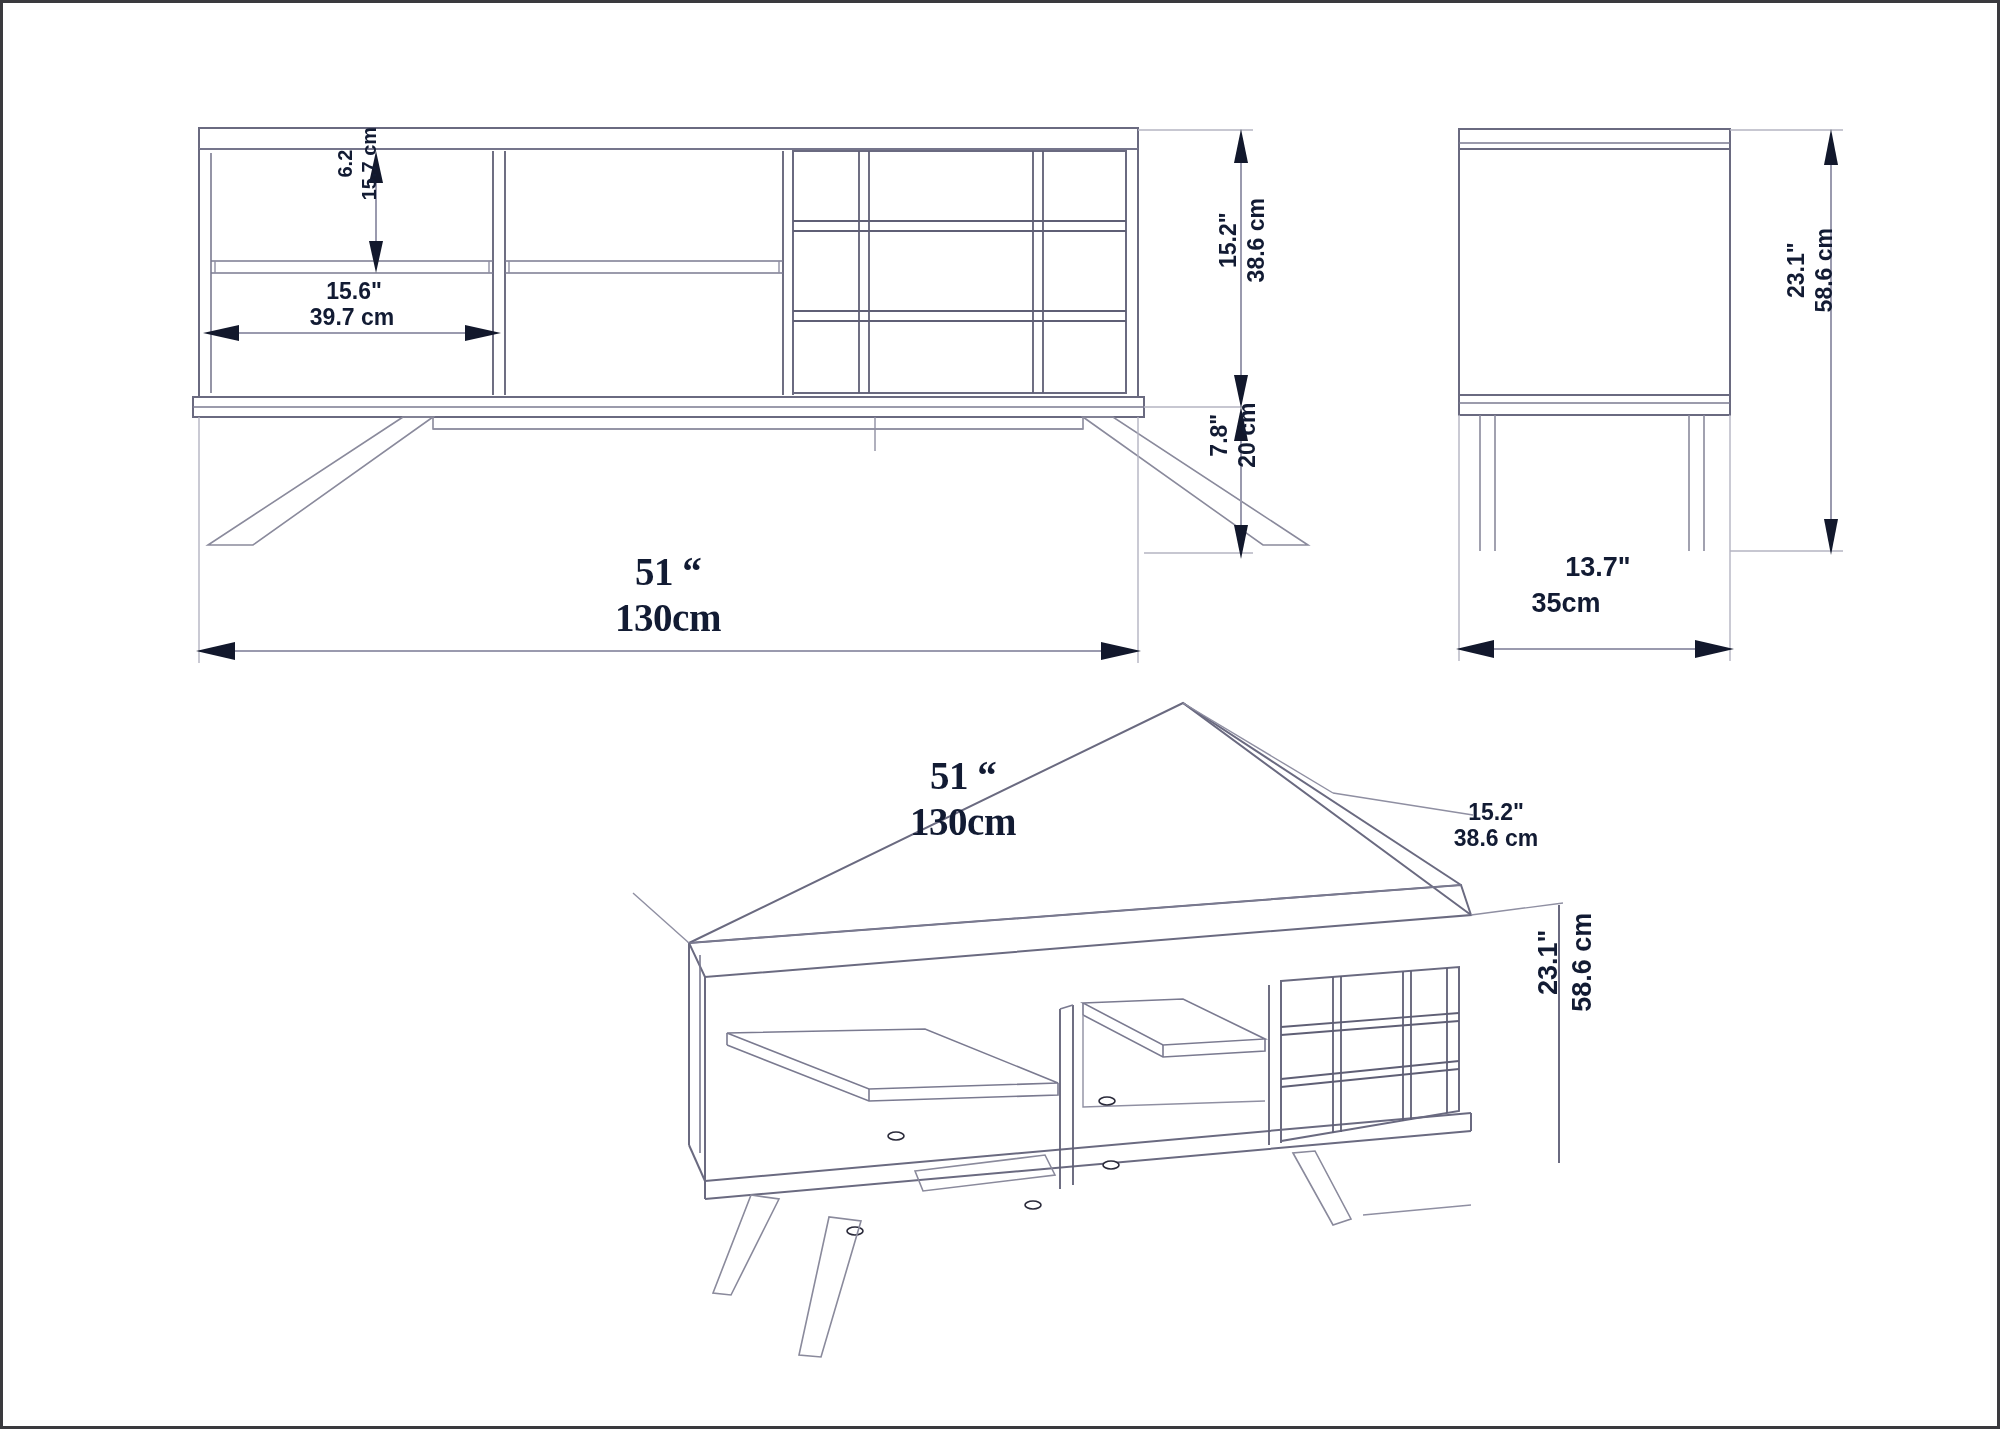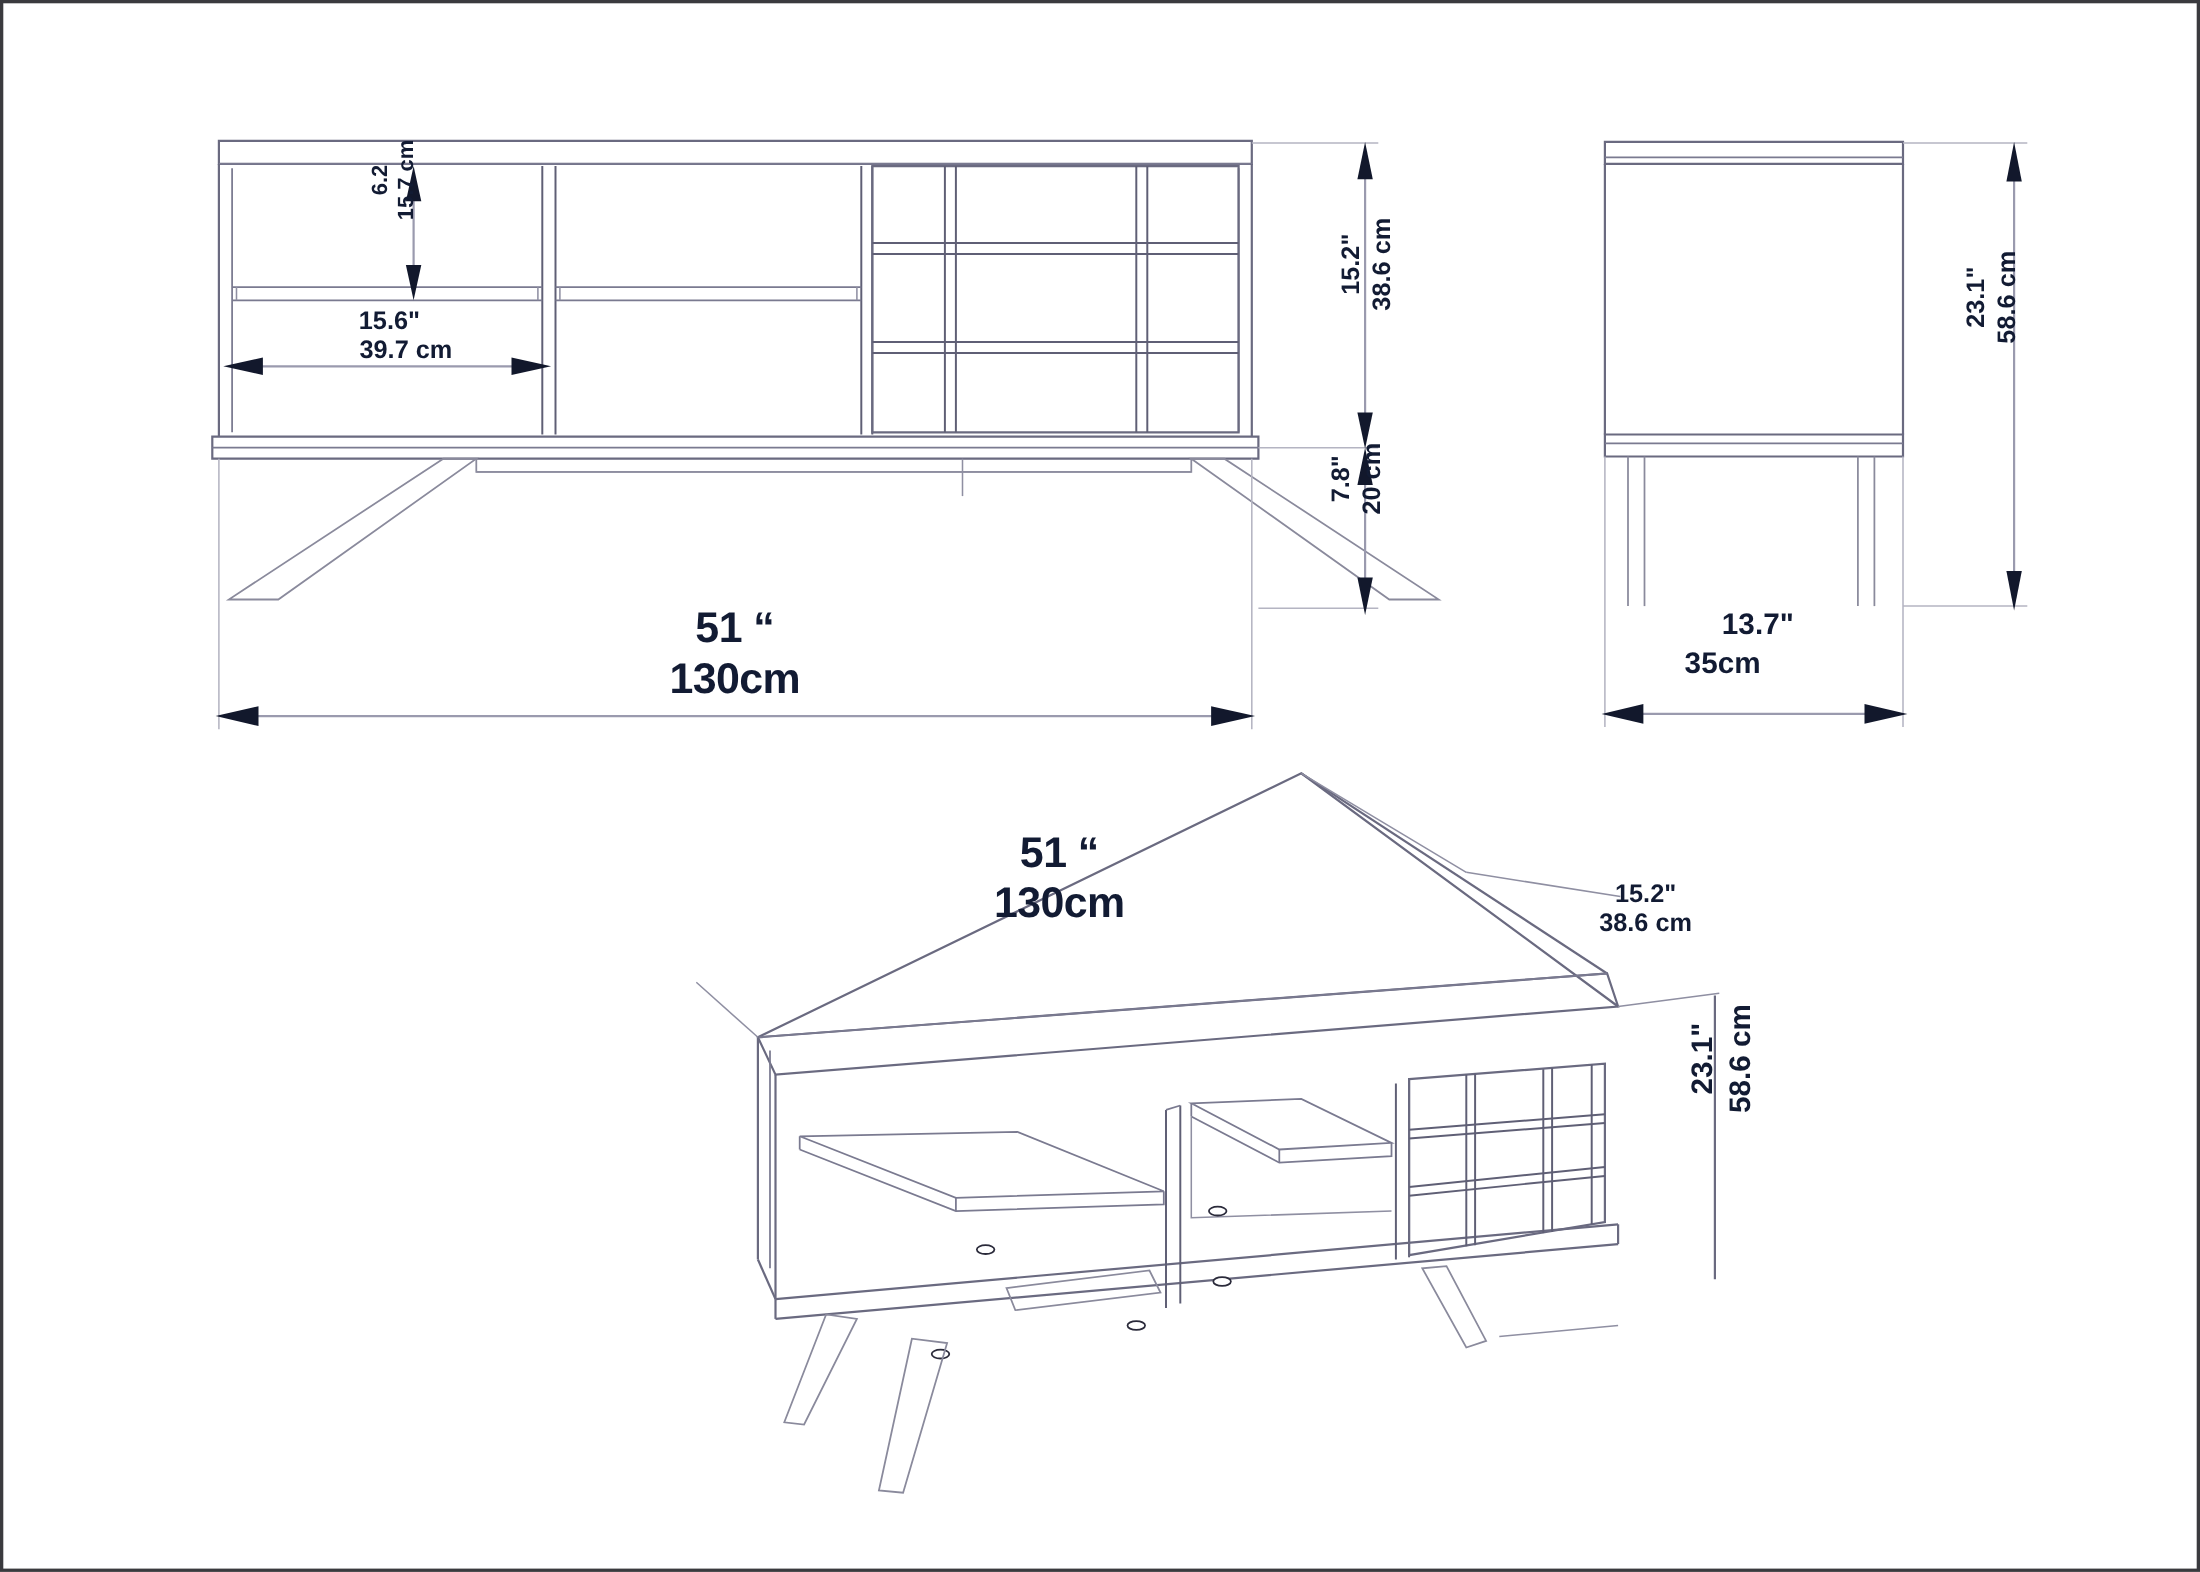--- a/index.html
+++ b/index.html
@@ -240,7 +240,7 @@
   <div class="dimtxt sz-sm rot90ccw" style="left:307px; top:150px; width:120px;"><span>15.7 cm</span></div>
 
   <div class="dimtxt sz-md" style="left:251px; top:276px; width:200px;">15.6"</div>
-  <div class="dimtxt sz-md" style="left:266px; top:302px; width:200px;text-align:center;">39.7 cm</div>
+  <div class="dimtxt sz-md" style="left:249px; top:302px; width:200px;text-align:center;">39.7 cm</div>
 
   <div class="dimtxt sz-md rot90ccw" style="left:1130px; top:225px; width:190px;">15.2"</div>
   <div class="dimtxt sz-md rot90ccw" style="left:1158px; top:225px; width:190px;">38.6 cm</div>

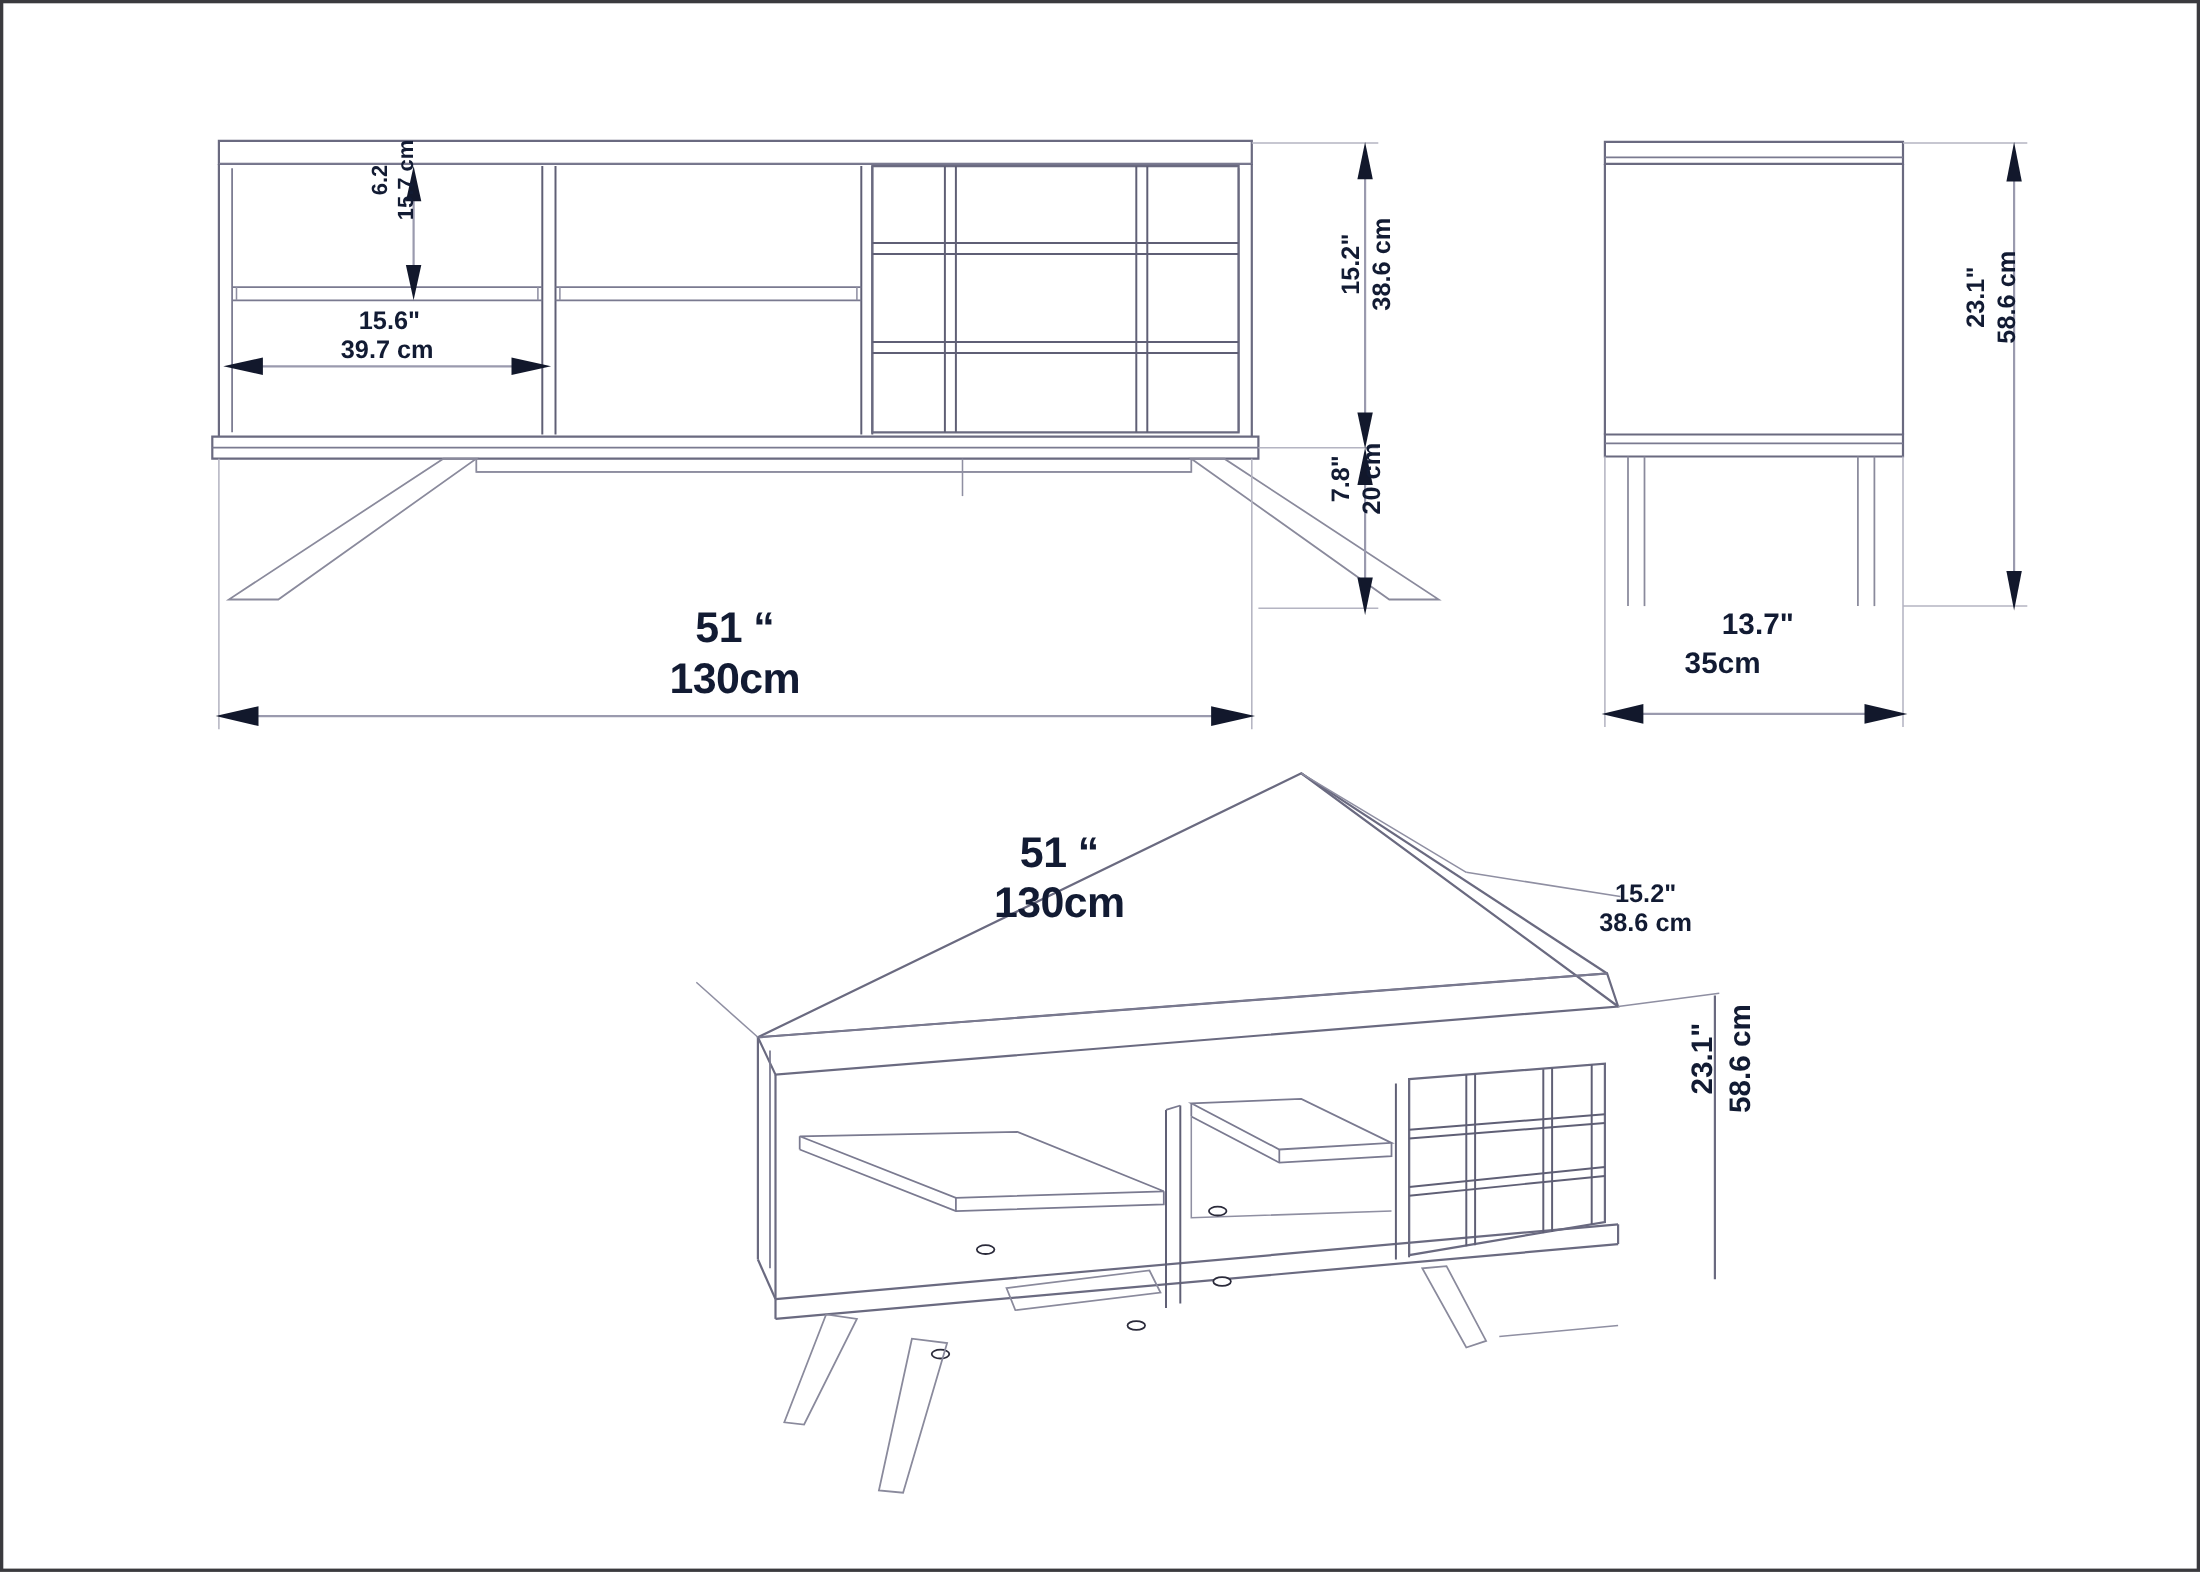--- a/index.html
+++ b/index.html
@@ -47,7 +47,7 @@
     white-space: pre;
     text-align: center;
   }
-  .sz-xl { font-size: 39px; letter-spacing: -0.5px; }
+  .sz-xl { font-size: 39px; letter-spacing: -0.5px; font-family: Liberation Serif, serif; }
   .sz-lg { font-size: 27px; }
   .sz-md { font-size: 23px; }
   .sz-sm { font-size: 20px; }

